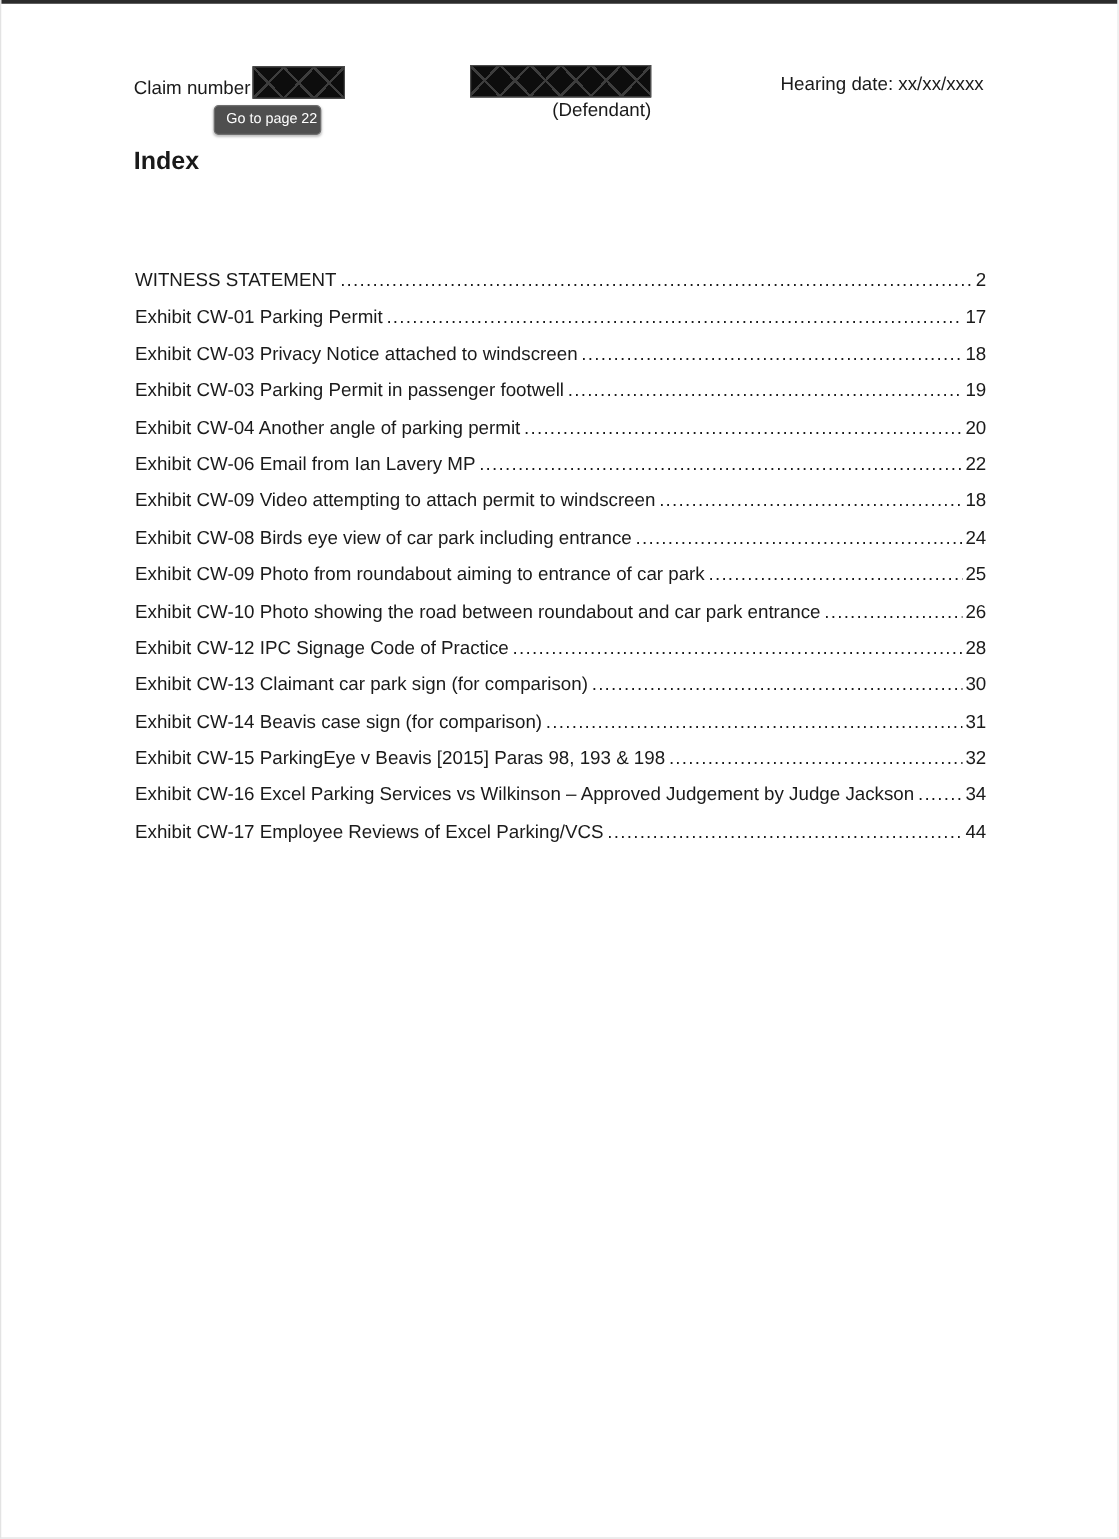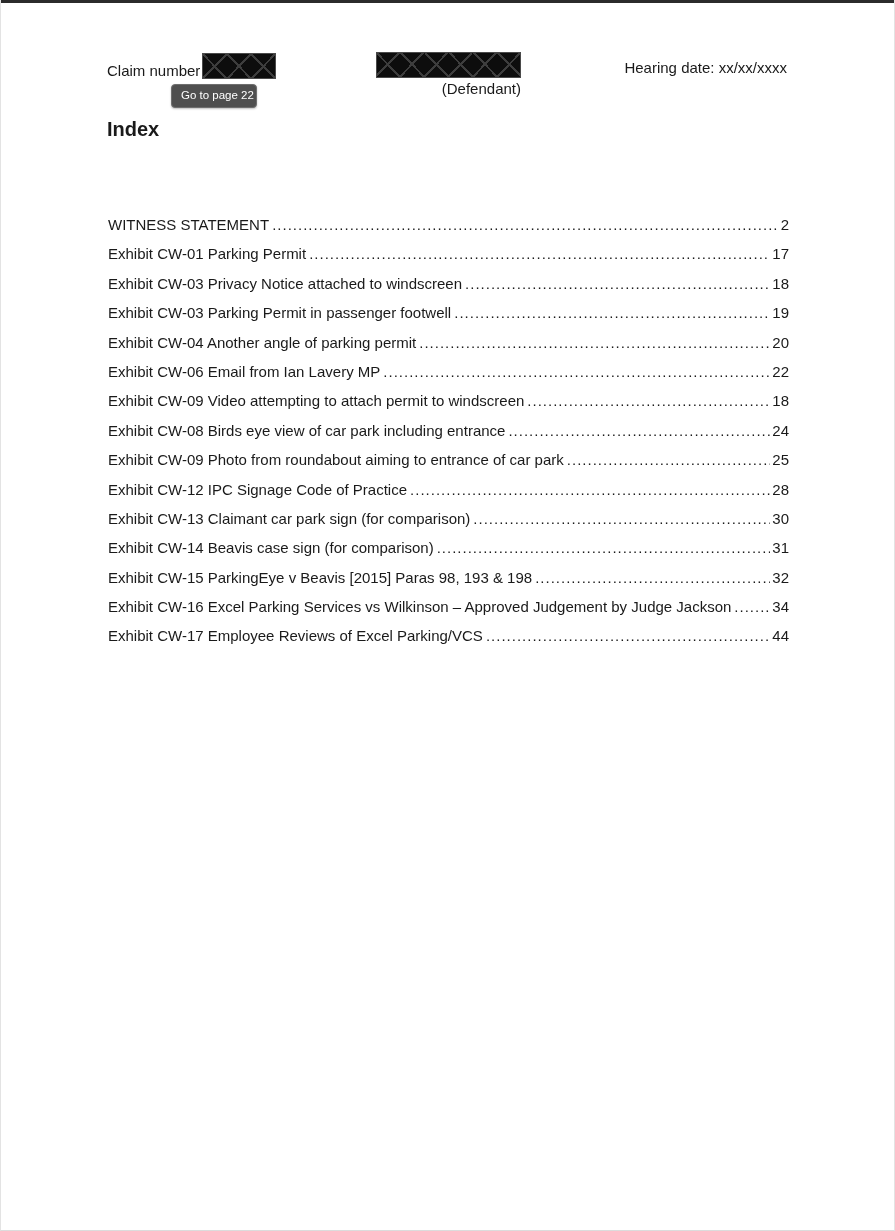--- a/index.html
+++ b/index.html
@@ -215,6 +215,11 @@
     <span class="toc-page">25</span>
   </div>
 
+  <div class="toc-row">
+    <span class="toc-title">Exhibit CW-10 Photo showing the road between roundabout and car park entrance</span>
+    <span class="toc-leader"></span>
+    <span class="toc-page">26</span>
+  </div>
 
 
   <div class="toc-row">

